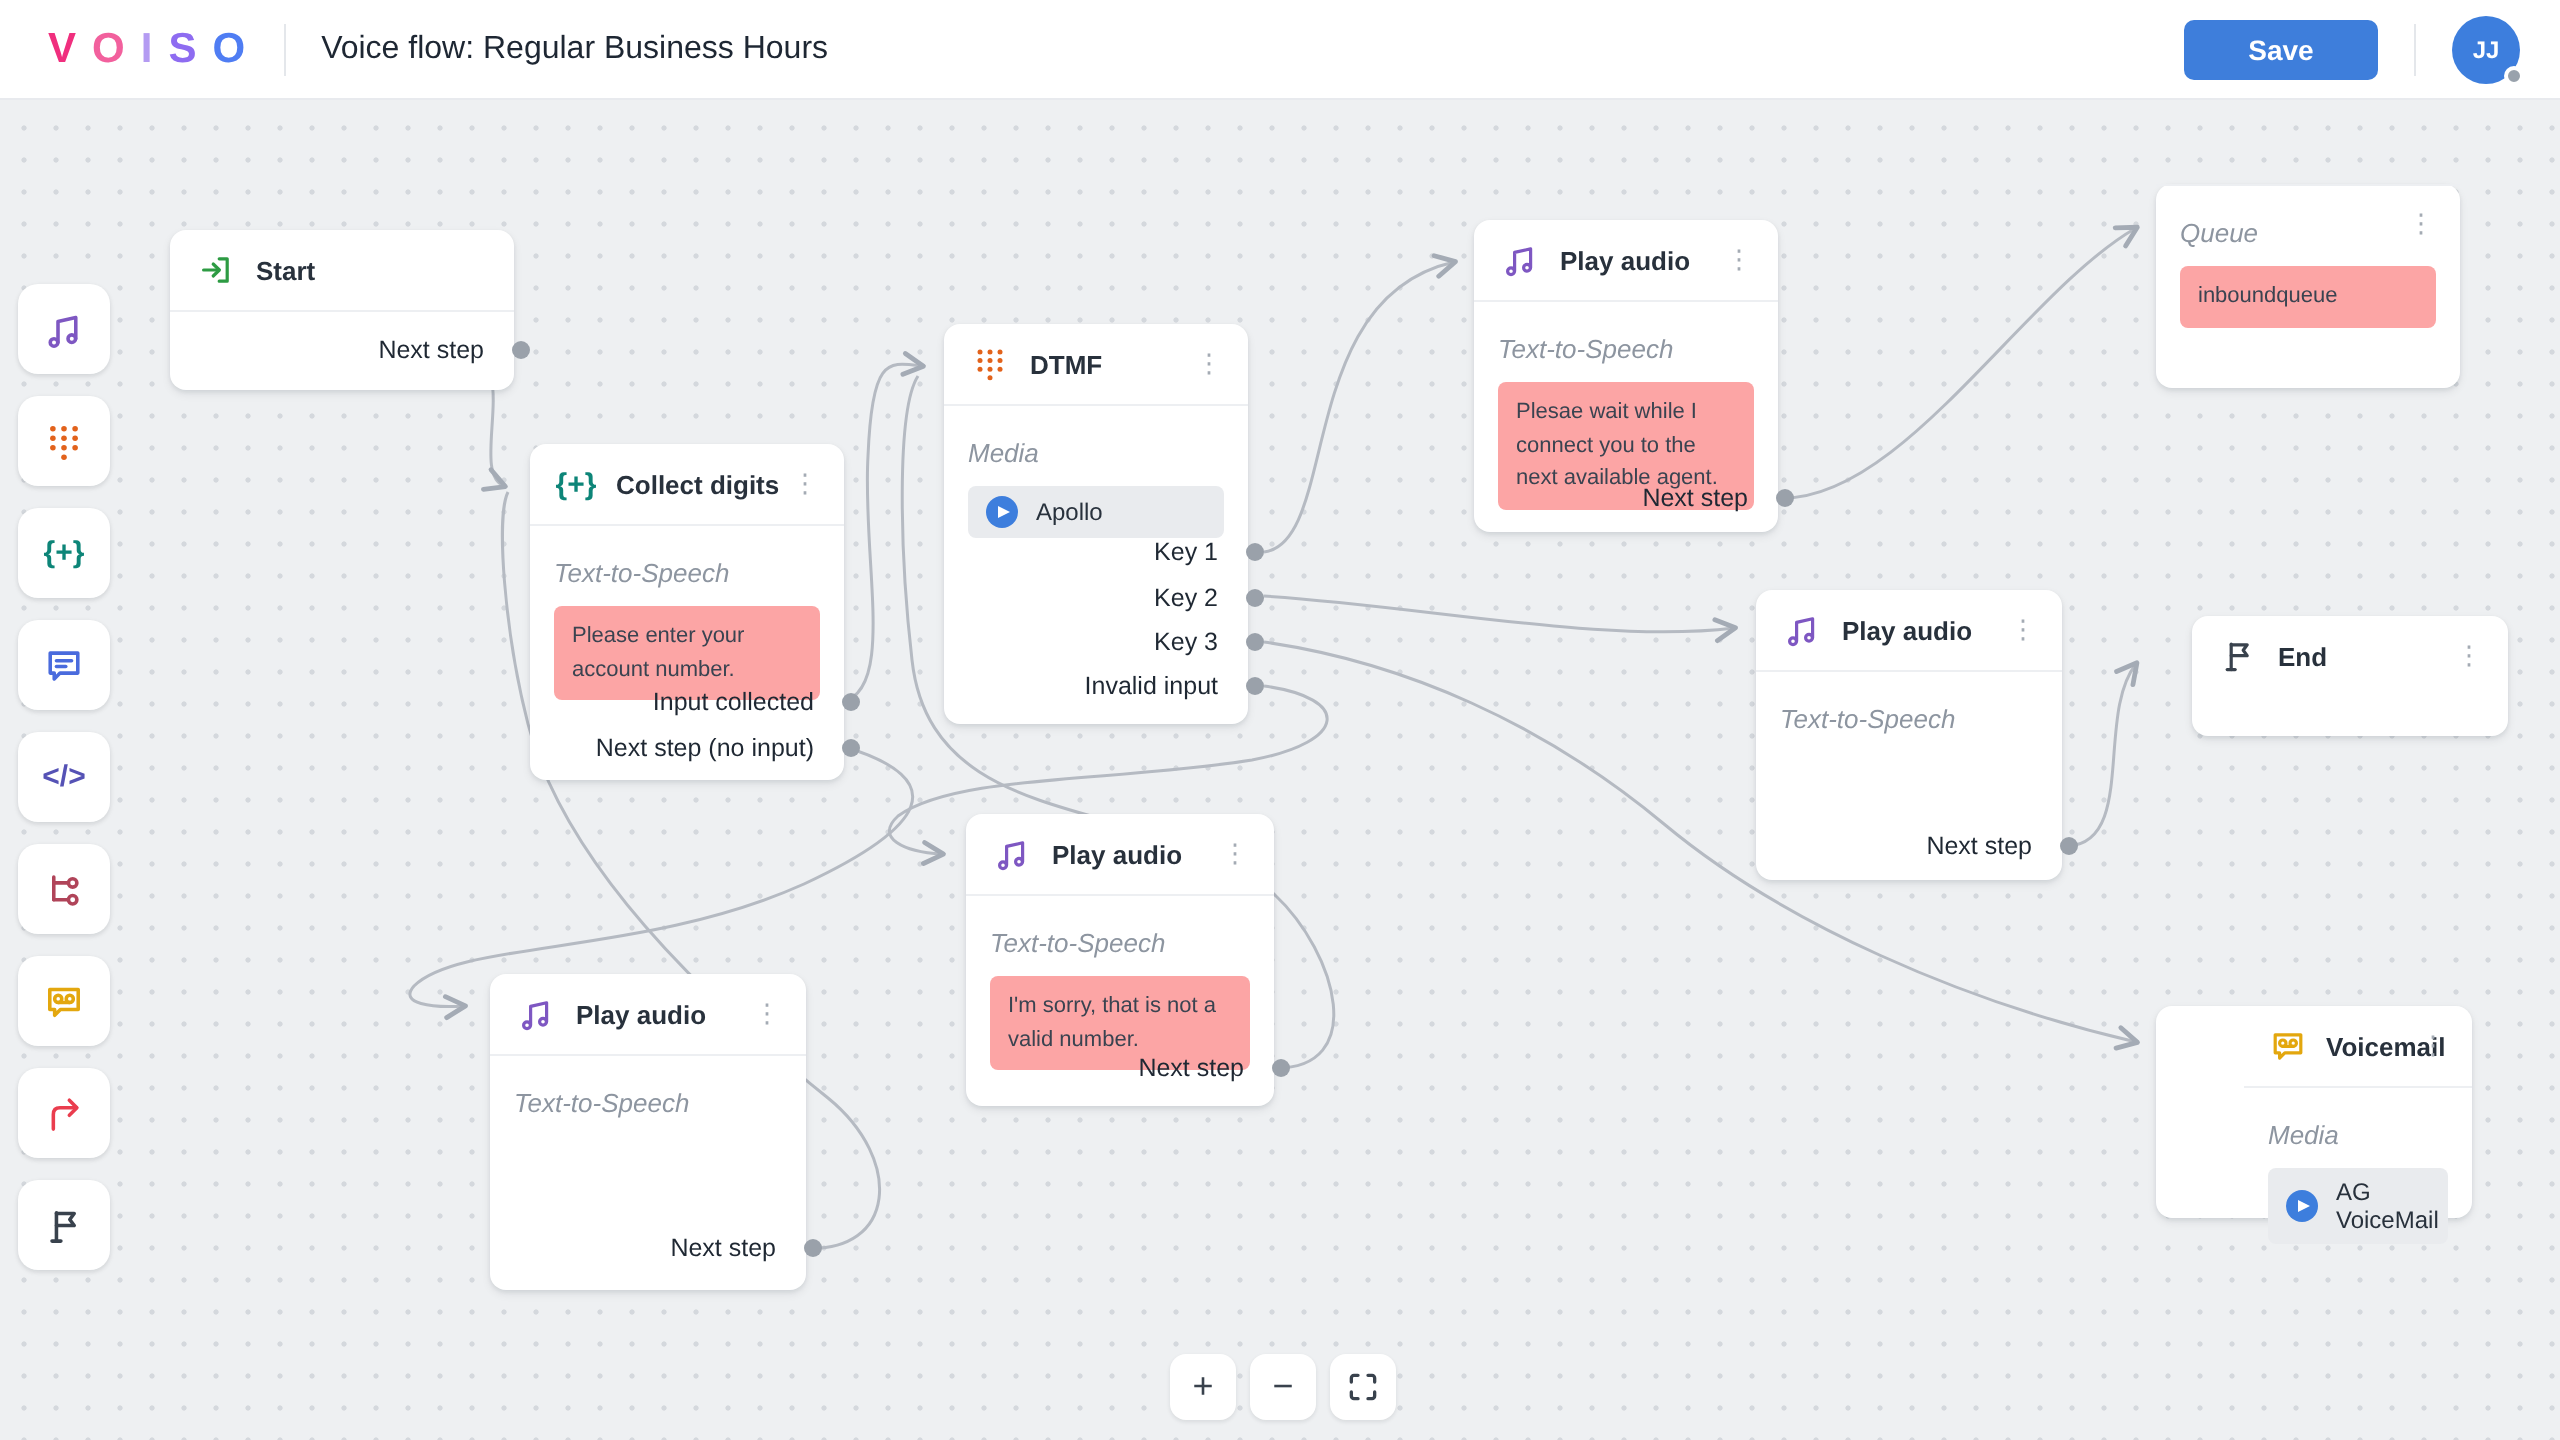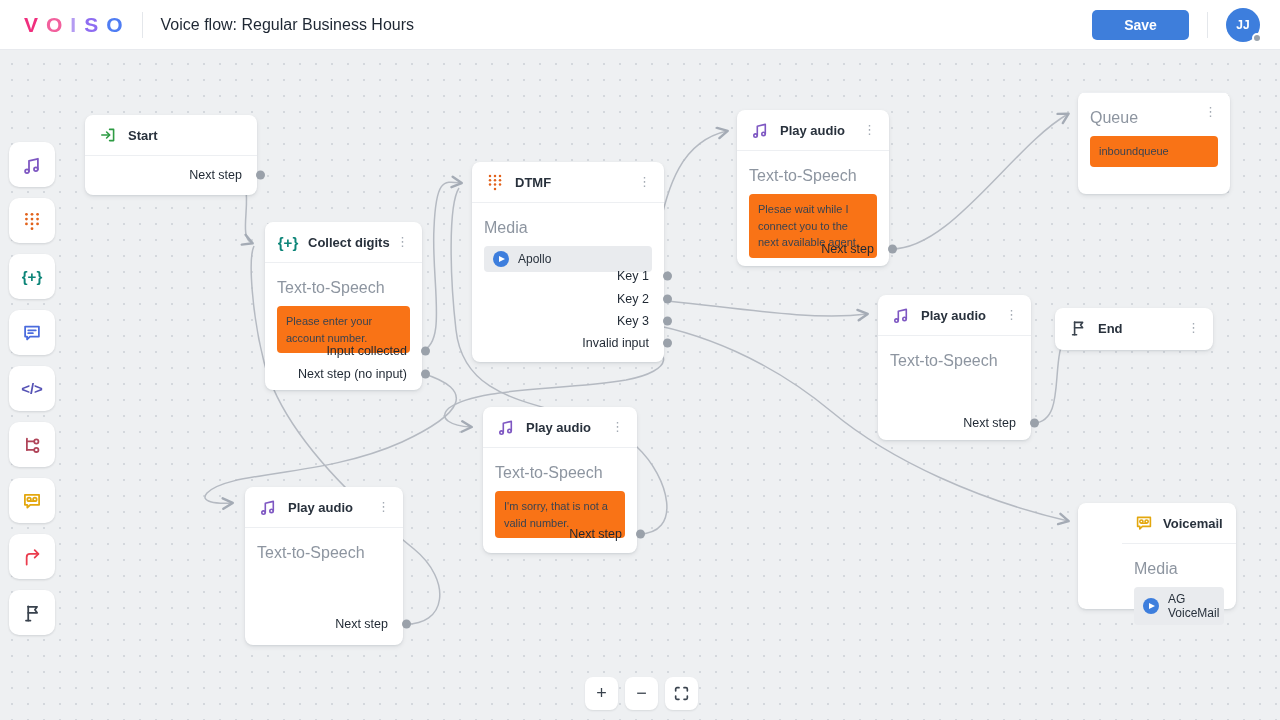--- a/index.html
+++ b/index.html
@@ -65,7 +65,7 @@
     cursor:pointer; padding:2px 4px; }
   .node-divider { height:1px; background:#edeff2; width:100%; }
   .node-body { padding:10px 12px 0 12px; }
-  .sec-label { font-size:16px; color:#8d95a0; margin:6px 0 9px 0; }
+  .sec-label { font-size:13px; color:#8d95a0; margin:6px 0 9px 0;font-style:italic; }
   .text-box {
     background:#f97316; border-radius:4px; padding:7px 9px; font-size:11px;
     color:#3a4350; line-height:1.5;

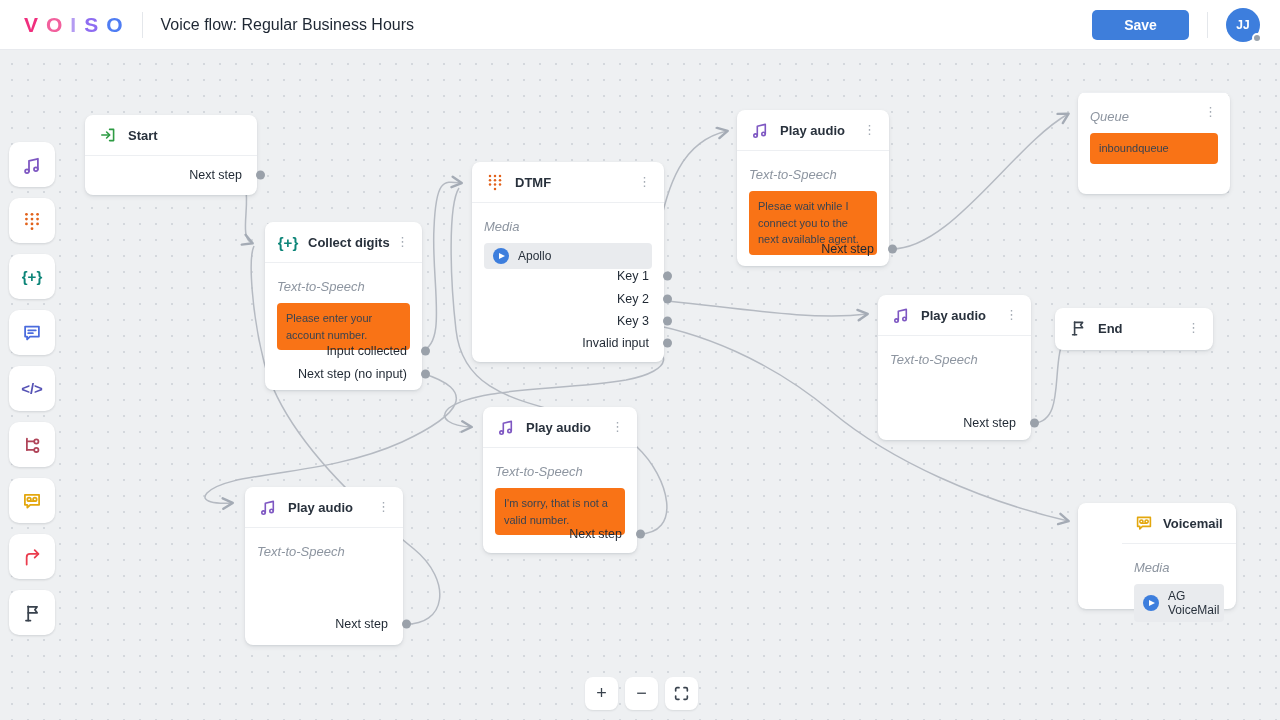--- a/index.html
+++ b/index.html
@@ -67,7 +67,7 @@
   .node-body { padding:10px 12px 0 12px; }
   .sec-label { font-size:13px; color:#8d95a0; margin:6px 0 9px 0;font-style:italic; }
   .text-box {
-    background:#f97316; border-radius:4px; padding:7px 9px; font-size:11px;
+    background:#fca5a5; border-radius:4px; padding:7px 9px; font-size:11px;
     color:#3a4350; line-height:1.5;
   }
   .media-box {

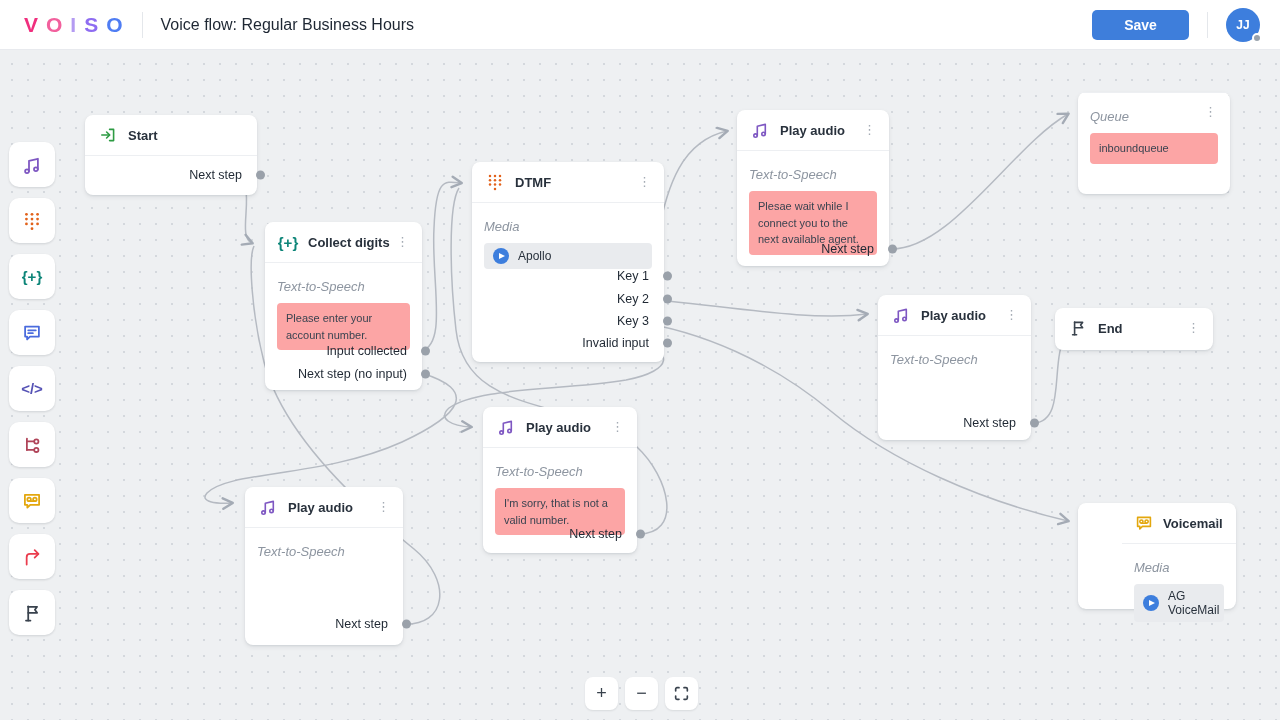--- a/index.html
+++ b/index.html
@@ -270,7 +270,7 @@
     <div class="port-row" style="top: 152px;">Next step (no input)</div>
     <div class="port-dot" style="top: 152px;"></div>
   </div>
-<div class="node" style="left: 472px; top: 162px; width: 192px; height: 200px;">
+<div class="node" style="left: 472px; top: 162px; width: 152px; height: 200px;">
     <div class="node-title-row">
       <span class="n-icon" style="color: rgb(226, 98, 27);">
         <svg width="18" height="18" viewBox="0 0 18 18" fill="none" stroke="currentColor" stroke-width="1.6" stroke-linecap="round" stroke-linejoin="round">

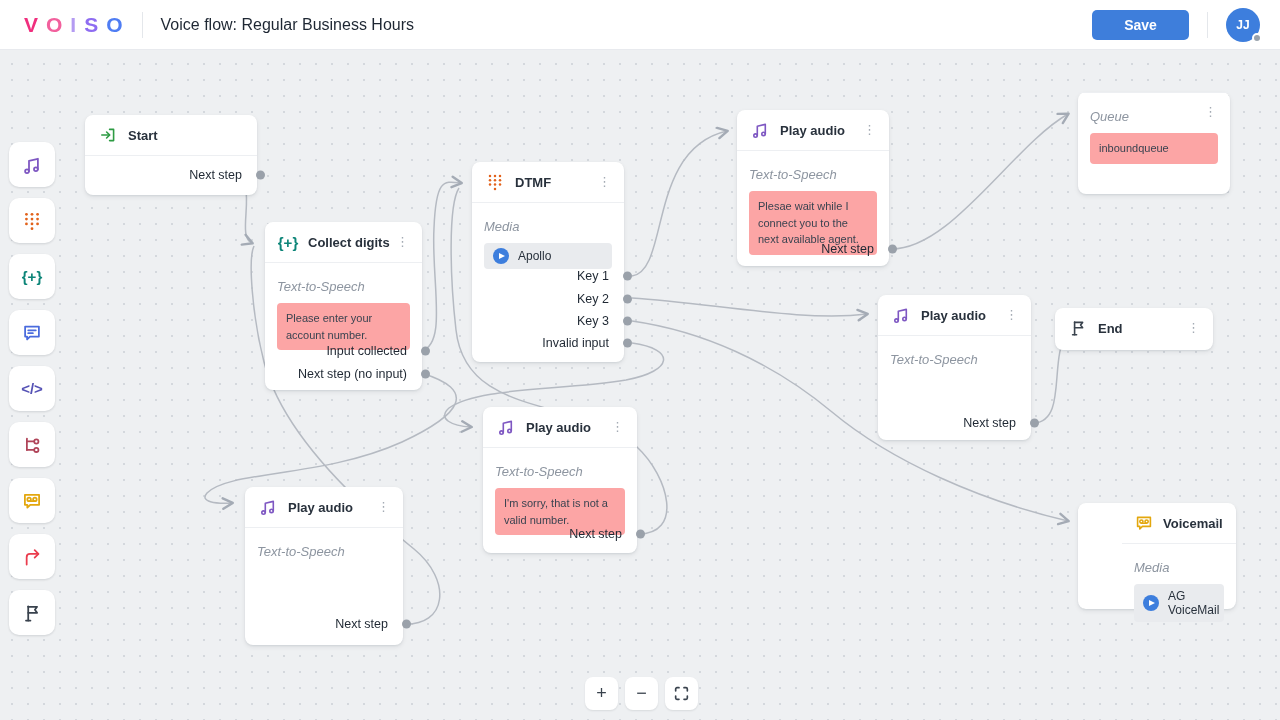--- a/index.html
+++ b/index.html
@@ -353,7 +353,7 @@
     <div class="port-row" style="top: 128px;">Next step</div>
     <div class="port-dot" style="top: 128px;"></div>
   </div>
-<div class="node" style="left: 1055px; top: 308px; width: 158px; height: 42px;">
+<div class="node" style="left: 1096px; top: 308px; width: 158px; height: 60px;">
     <div class="node-title-row">
       <span class="n-icon" style="color: rgb(57, 66, 77);">
         <svg width="18" height="18" viewBox="0 0 18 18" fill="none" stroke="currentColor" stroke-width="1.6" stroke-linecap="round" stroke-linejoin="round">

